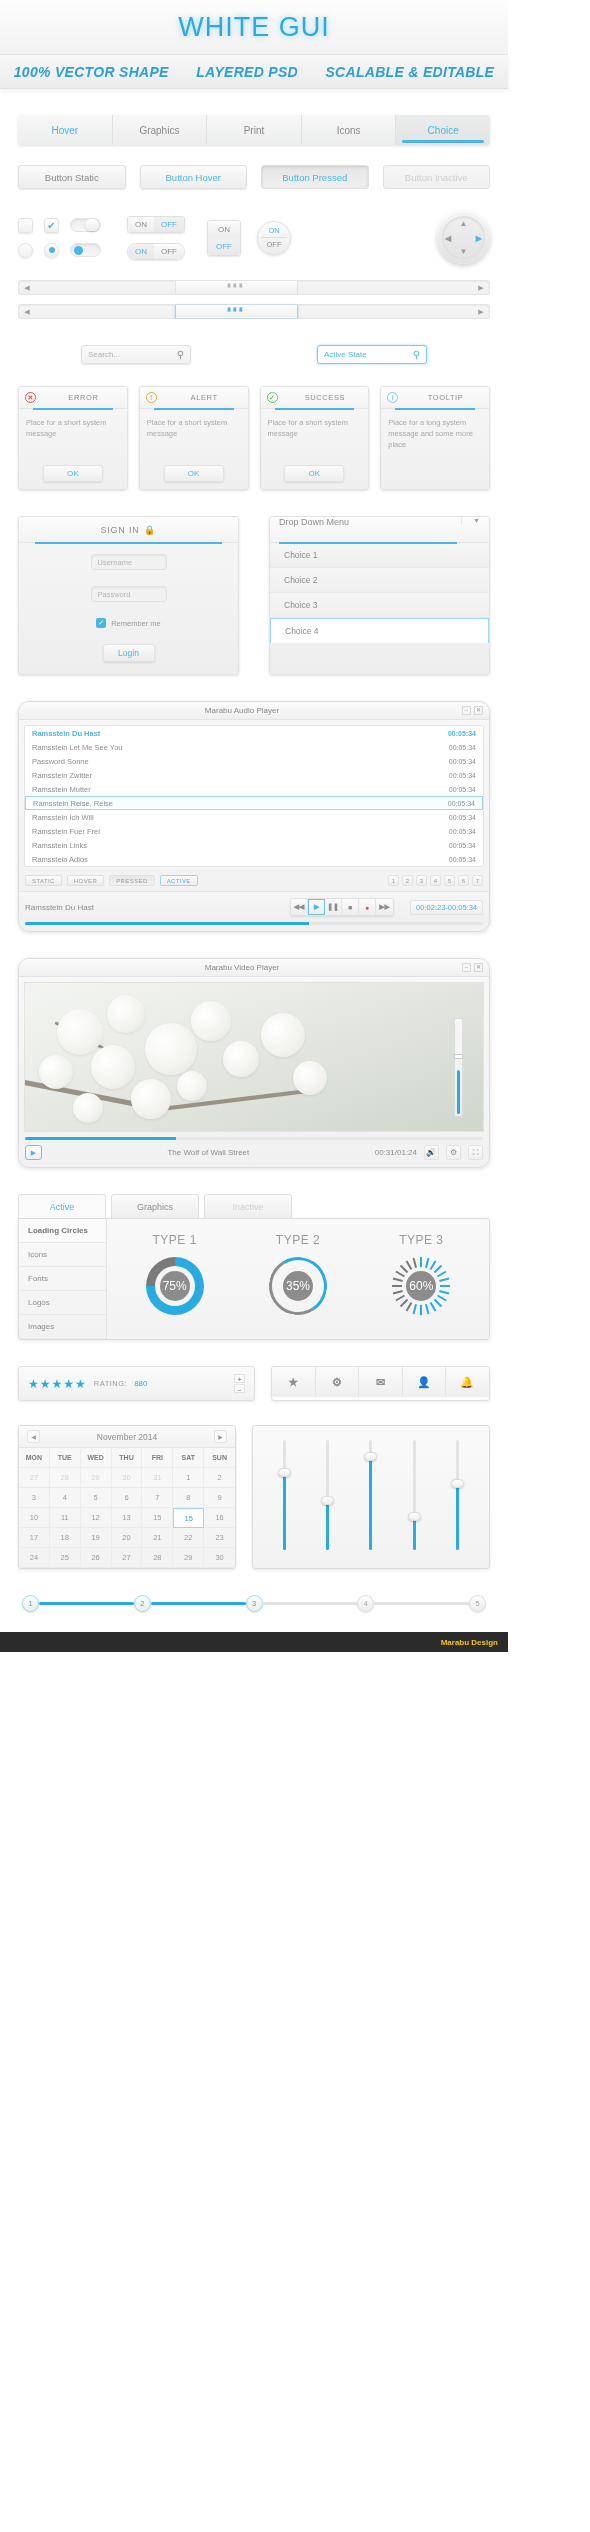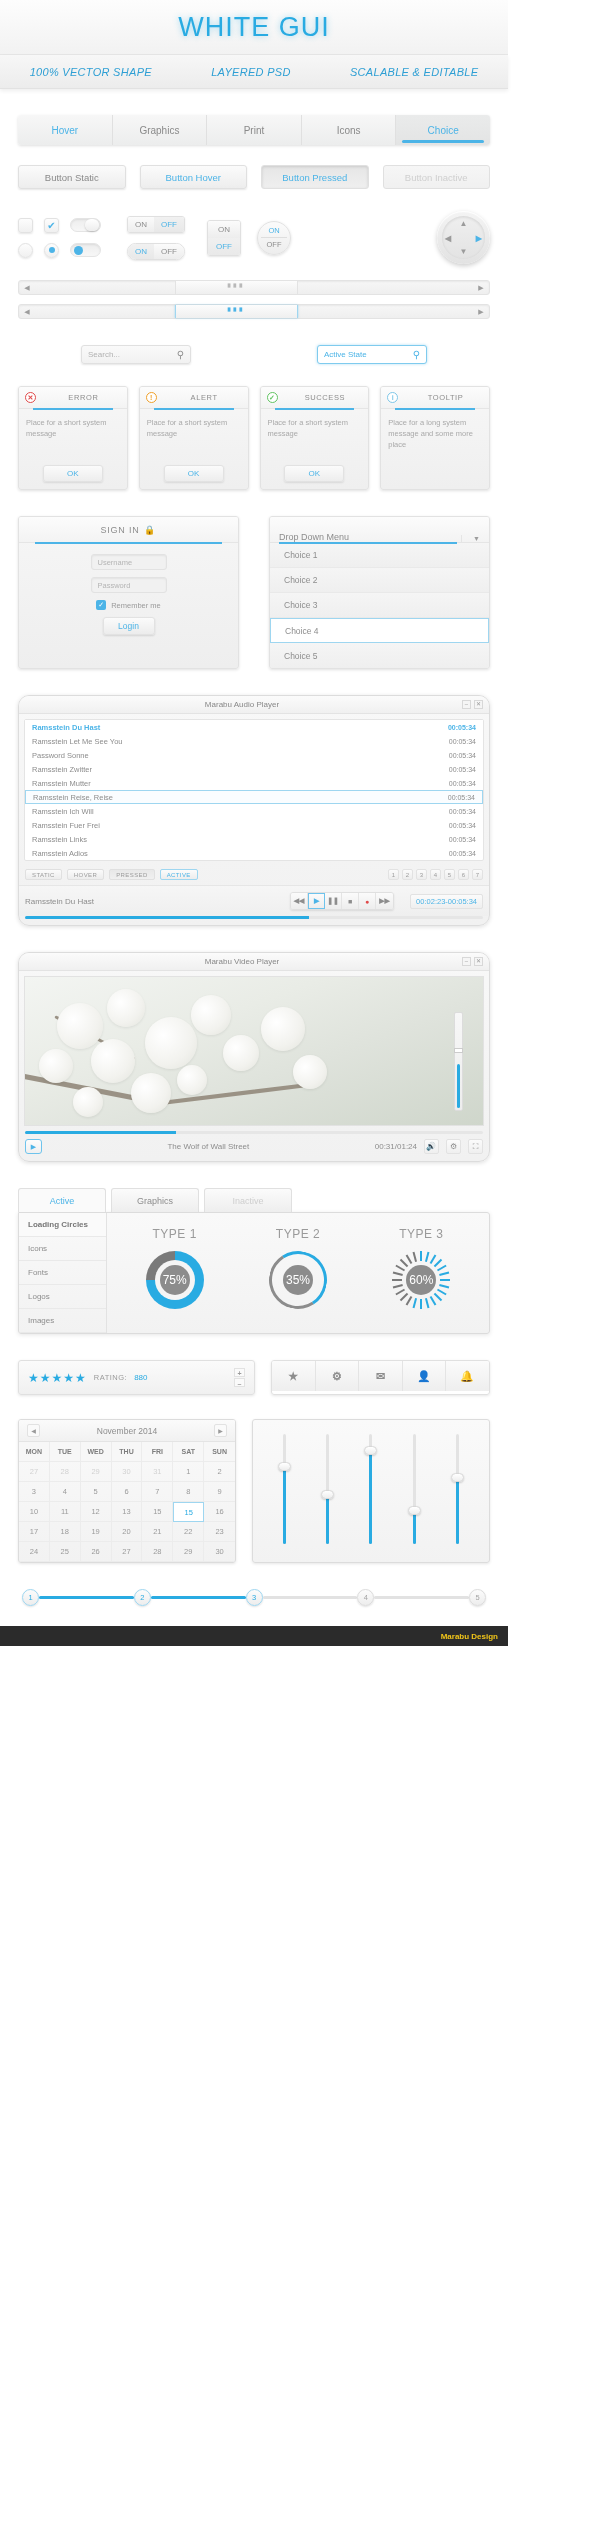--- a/index.html
+++ b/index.html
@@ -28,7 +28,7 @@
     display:flex; align-items:center; justify-content:space-around;
     box-shadow:0 2px 4px rgba(0,0,0,.07);
   }
-  .subbar span { font-size:11px; font-weight:normal; font-style:italic; color:#2e9fd4; letter-spacing:.3px; }
+  .subbar span { font-size:14px; font-weight:bold; font-style:italic; color:#2e9fd4; letter-spacing:.3px; }
 
   .wrap { padding:0 18px; }
   .sec { margin-top:26px; }

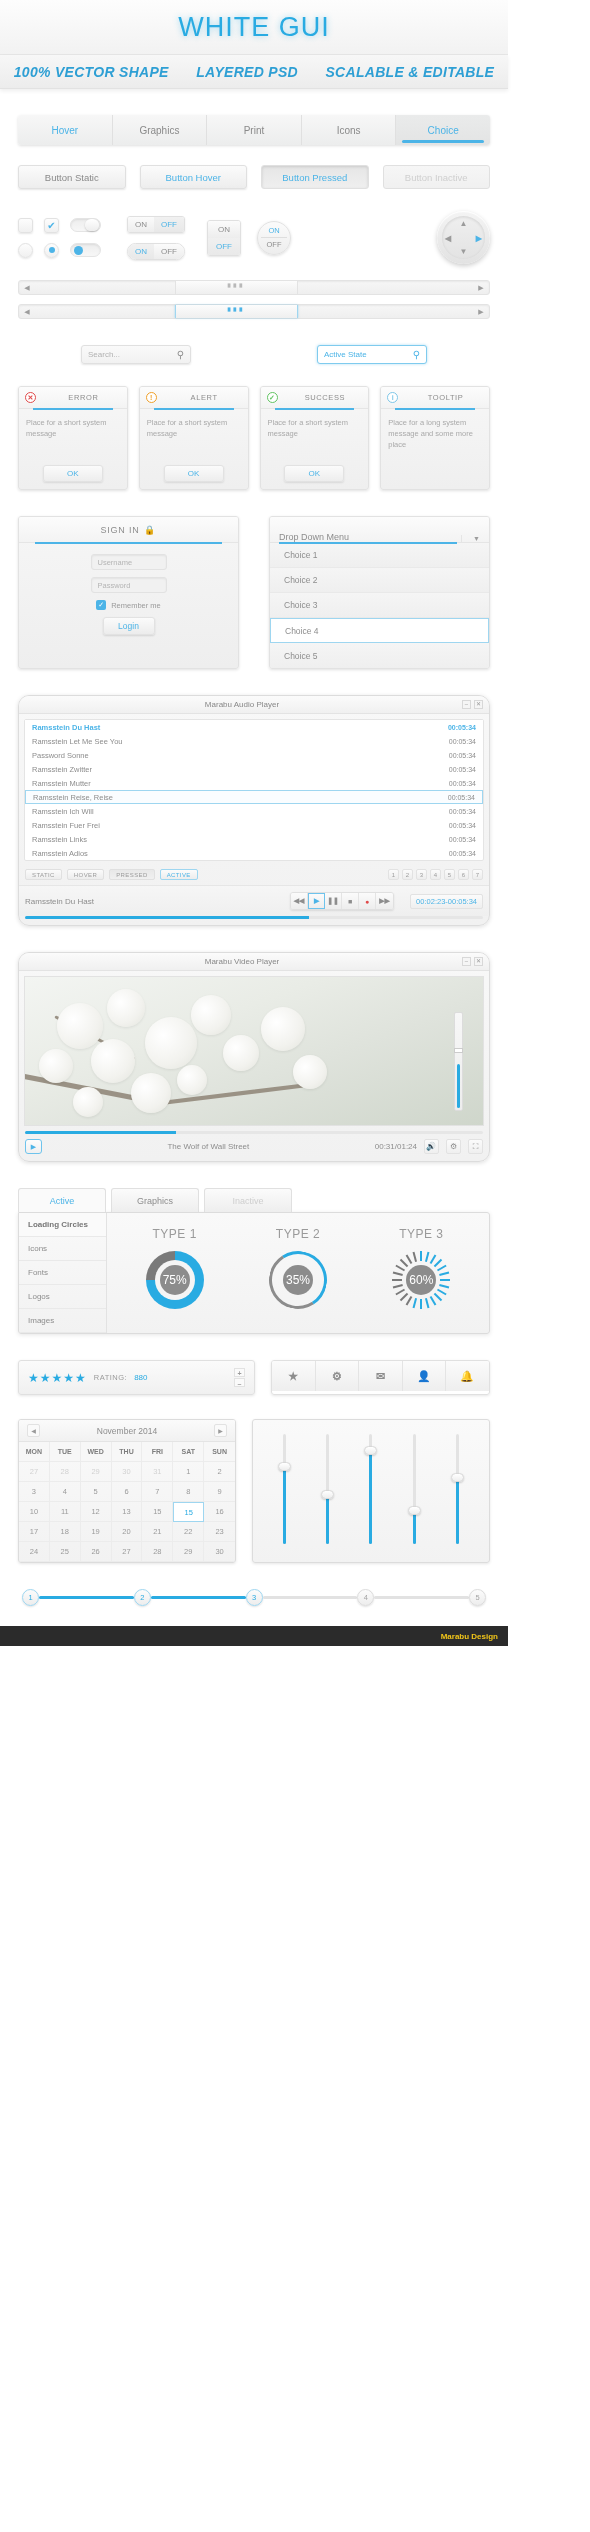--- a/index.html
+++ b/index.html
@@ -163,7 +163,7 @@
           font-size:8.5px;color:#4cb4e7;background:linear-gradient(#fbfbfb,#ececec);
           border:1px solid #e2e2e2;box-shadow:0 1px 2px rgba(0,0,0,.12);}
 
-  .ddh{height:26px;display:flex;align-items:flex-end;padding:0 9px;font-size:9px;color:#8d8d8d;
+  .ddh{height:26px;display:flex;align-items:flex-start;padding:0 9px;font-size:9px;color:#8d8d8d;
        background:linear-gradient(#fcfcfc,#f3f3f3);border-bottom:1px solid #e5e5e5;position:relative;}
   .ddh:after{content:"";position:absolute;left:9px;right:32px;bottom:-2px;height:2px;background:#4cb4e7;}
   .ddh .cv{margin-left:auto;font-size:7px;color:#9d9d9d;border-left:1px solid #e5e5e5;padding-left:11px;}

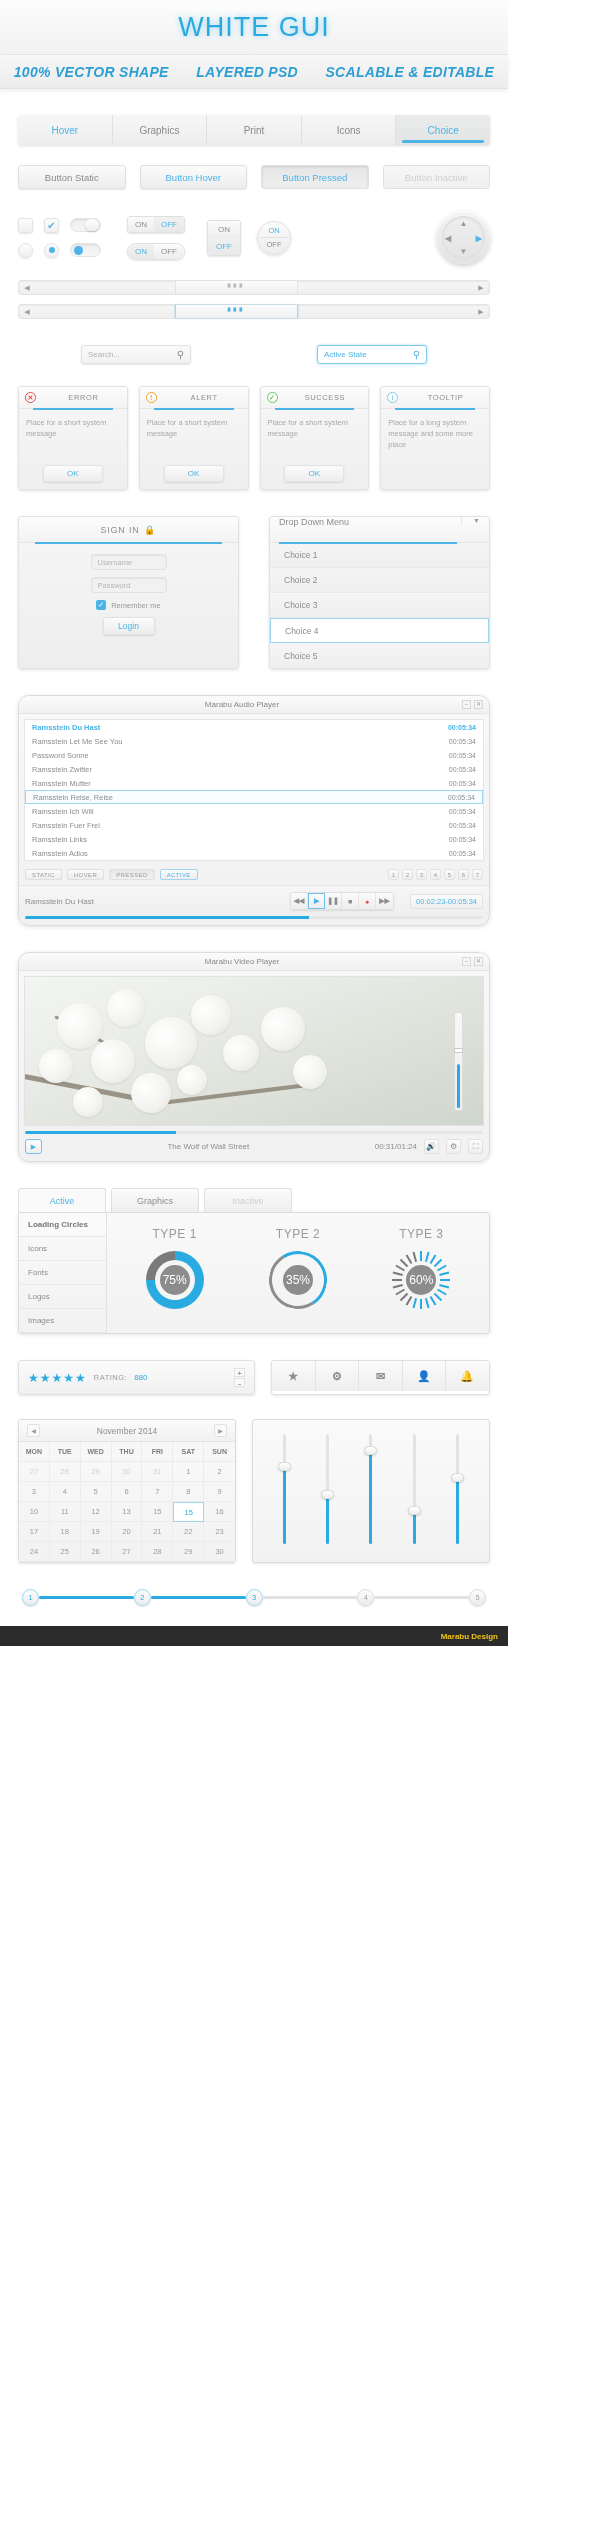--- a/index.html
+++ b/index.html
@@ -152,7 +152,7 @@
             font-size:9px;color:#8d8d8d;letter-spacing:.8px;position:relative;}
   .card .ch:after{content:"";position:absolute;left:16px;right:16px;bottom:-2px;height:2px;background:#4cb4e7;}
   .lock{font-size:9px;color:#4cb4e7;}
-  .card .cb{padding:11px 0 12px;display:flex;flex-direction:column;align-items:center;gap:7px;}
+  .card .cb{padding:11px 0 12px;display:flex;flex-direction:column;align-items:center;gap:16px;}
   .fld{width:76px;height:16px;border-radius:3px;border:1px solid #e2e2e2;background:#f1f1f1;
        display:flex;align-items:center;padding:0 6px;font-size:7.5px;color:#b5b5b5;
        box-shadow:inset 0 1px 2px rgba(0,0,0,.06);}

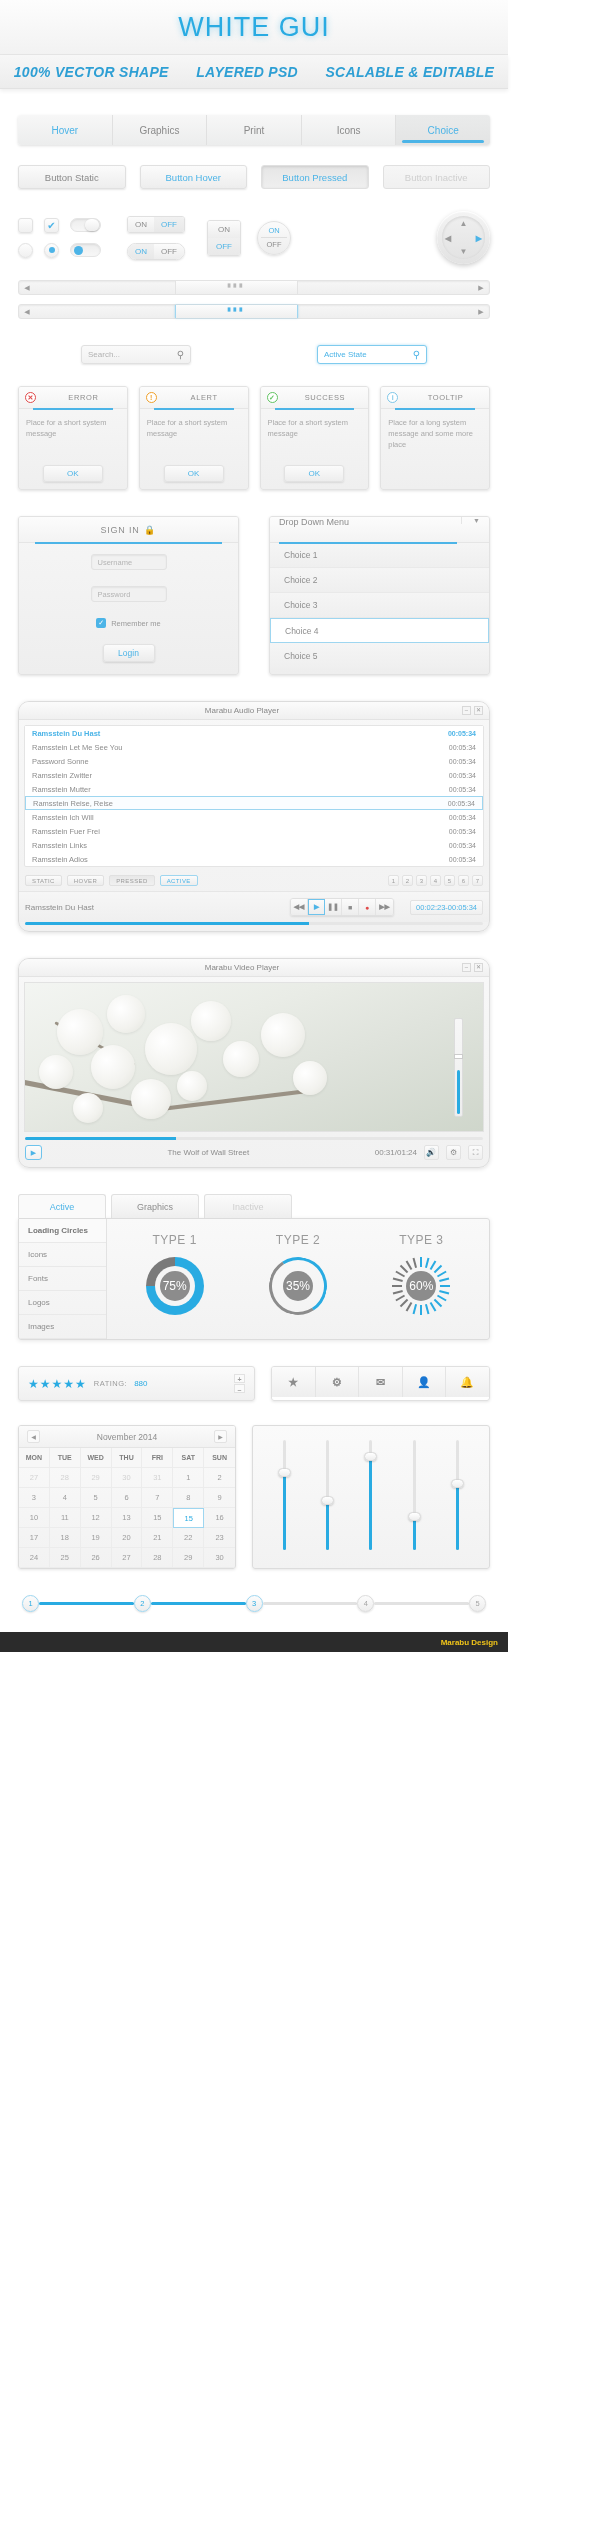--- a/index.html
+++ b/index.html
@@ -490,7 +490,6 @@
         <div class="ddi">Choice 2</div>
         <div class="ddi">Choice 3</div>
         <div class="ddi sel">Choice 4</div>
-        <div class="ddi">Choice 5</div>
       </div>
     </div>
 

